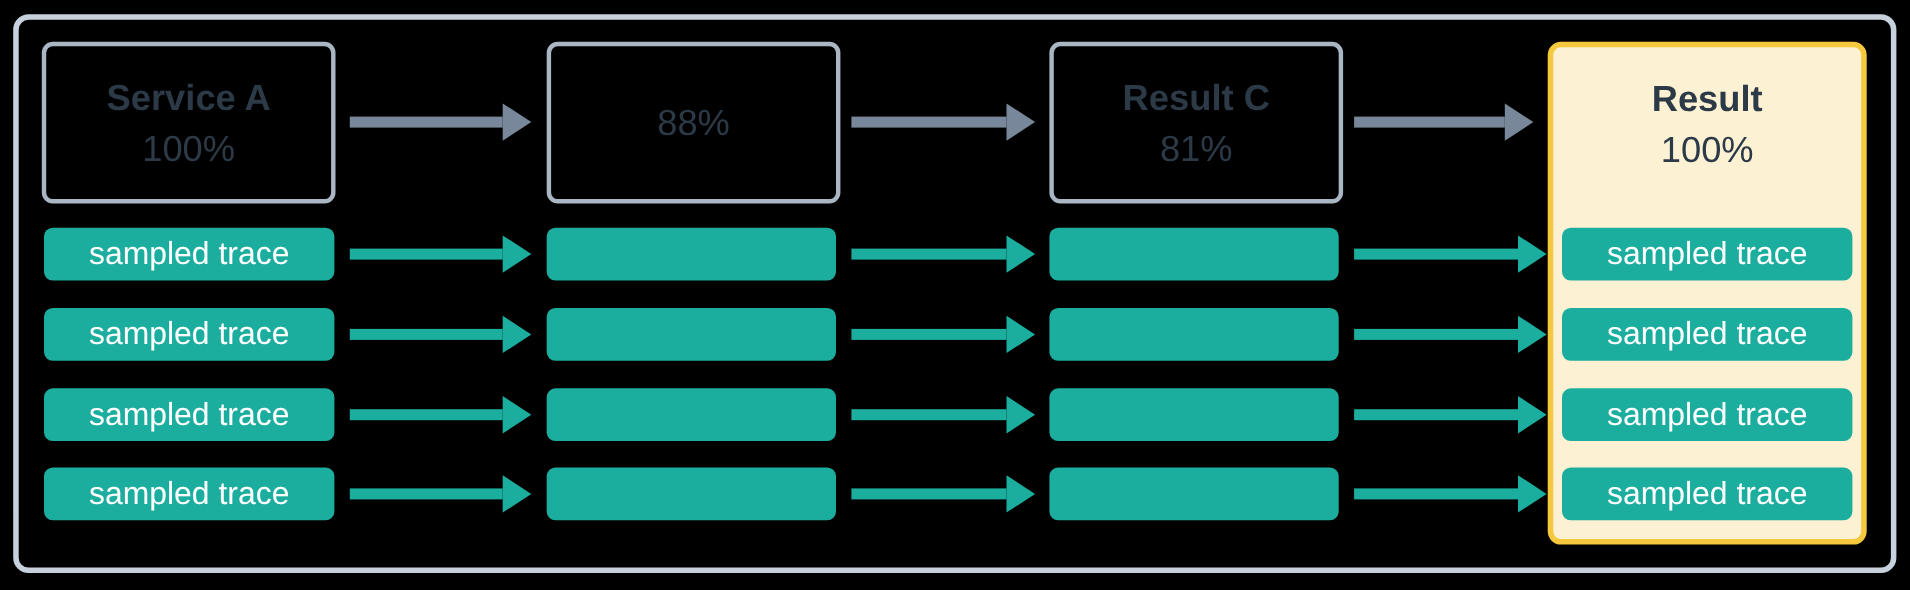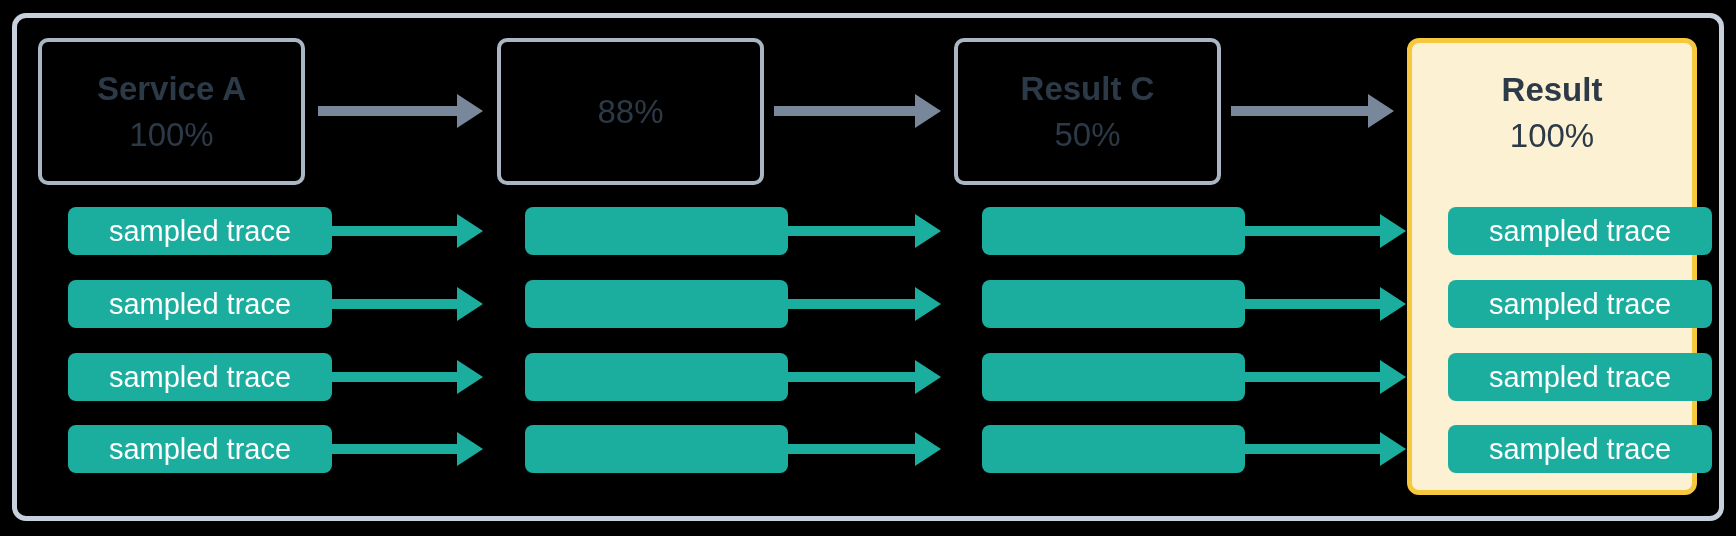--- a/index.html
+++ b/index.html
@@ -81,7 +81,7 @@
   </div>
   <div class="node" style="left:954px">
     <div class="node-label">Result C</div>
-    <div class="node-value">50%</div>
+    <div class="node-value">81%</div>
   </div>
 
   <div class="result">

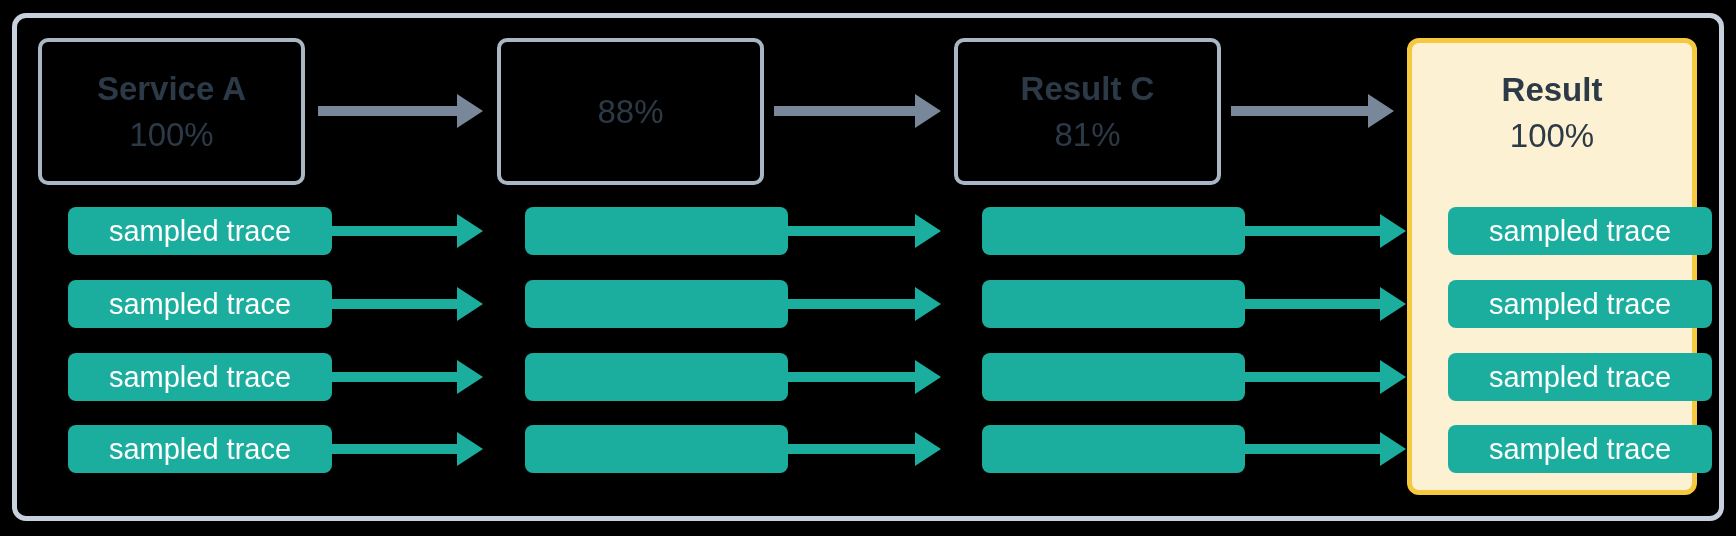--- a/index.html
+++ b/index.html
@@ -40,7 +40,7 @@
   .bar{
     position:absolute;height:48px;background:var(--teal);border-radius:8px;
     display:flex;align-items:center;justify-content:center;
-    color:var(--bar-text);font-size:29px;font-weight:400;margin-left:28px;
+    color:var(--bar-text);font-size:29px;font-weight:400;
   }
   .c1{left:40px;width:264px;}
   .c2{left:497px;width:263px;}

